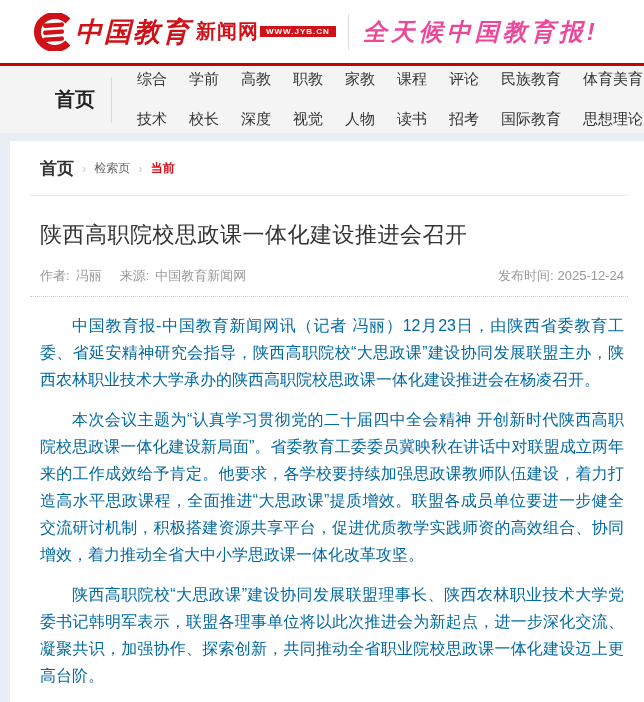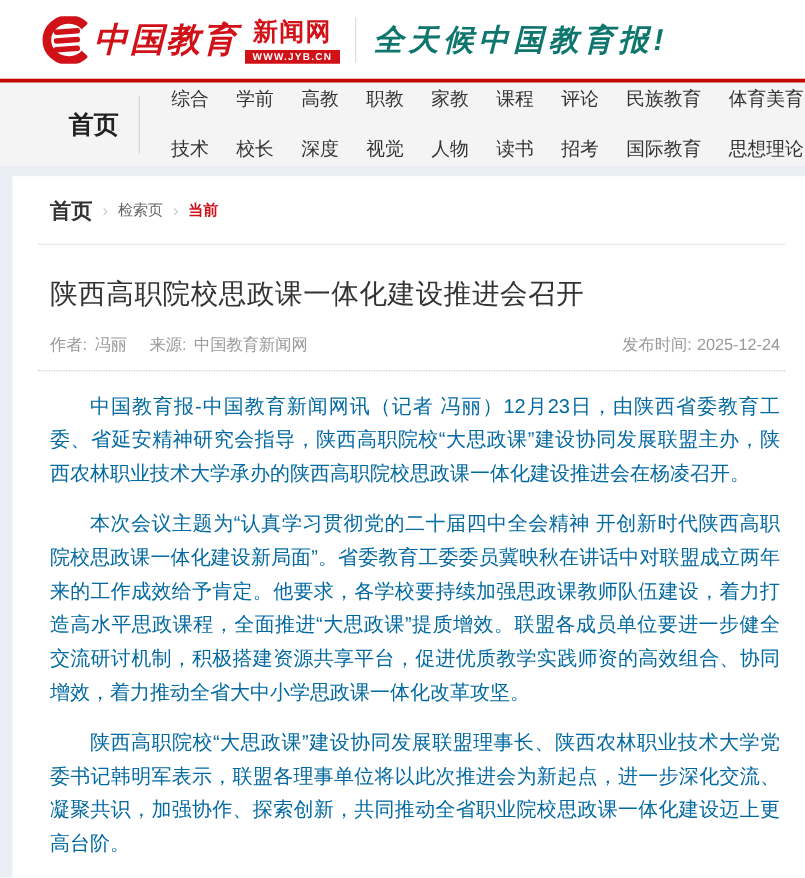--- a/index.html
+++ b/index.html
@@ -23,7 +23,7 @@
     color: #d01118; font-size: 27px; font-weight: bold; font-style: italic;
     letter-spacing: 2px; white-space: nowrap;
   }
-  .logo-right { display: flex; flex-direction: column; align-items: center; gap: 1px; }
+  .logo-right { display: flex; flex-direction: row; align-items: center; gap: 1px; }
   .logo-net { color: #d01118; font-size: 20px; font-weight: bold; letter-spacing: 1px; white-space: nowrap; }
   .logo-badge {
     background: #d01118; color: #fff; font-size: 8px; font-weight: bold;

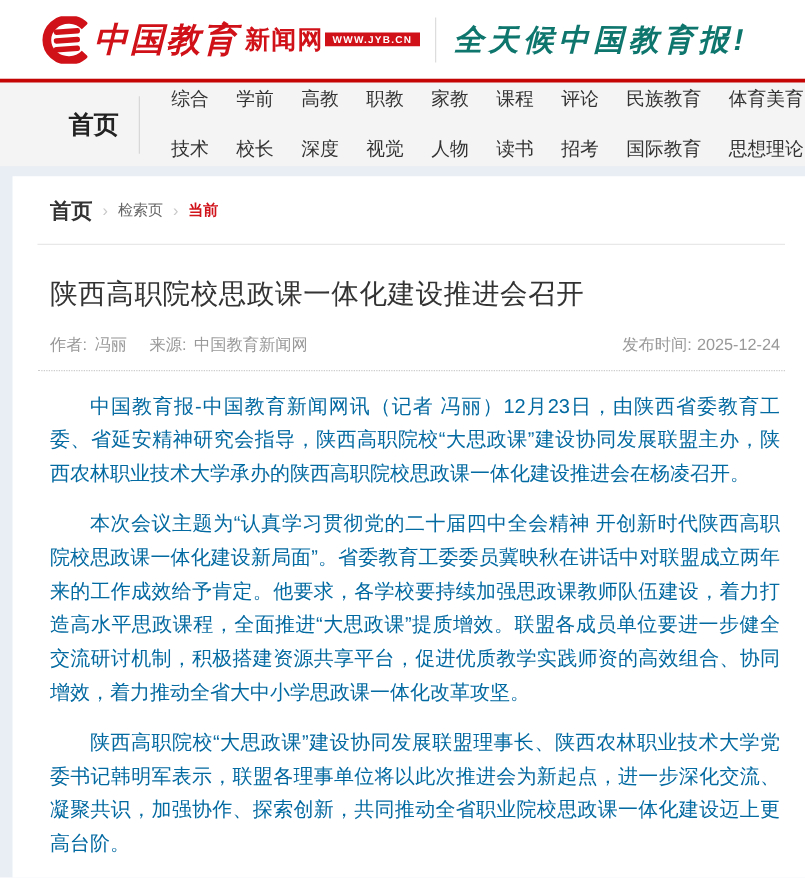--- a/index.html
+++ b/index.html
@@ -31,7 +31,7 @@
   }
   .header-divider { width: 1px; height: 36px; background: #ddd; margin: 0 14px 0 12px; }
   .tagline {
-    color: #0f766e; font-size: 24px; font-style: italic; font-weight: bold;
+    color: #ec4899; font-size: 24px; font-style: italic; font-weight: bold;
     letter-spacing: 4px; white-space: nowrap;
   }
 

